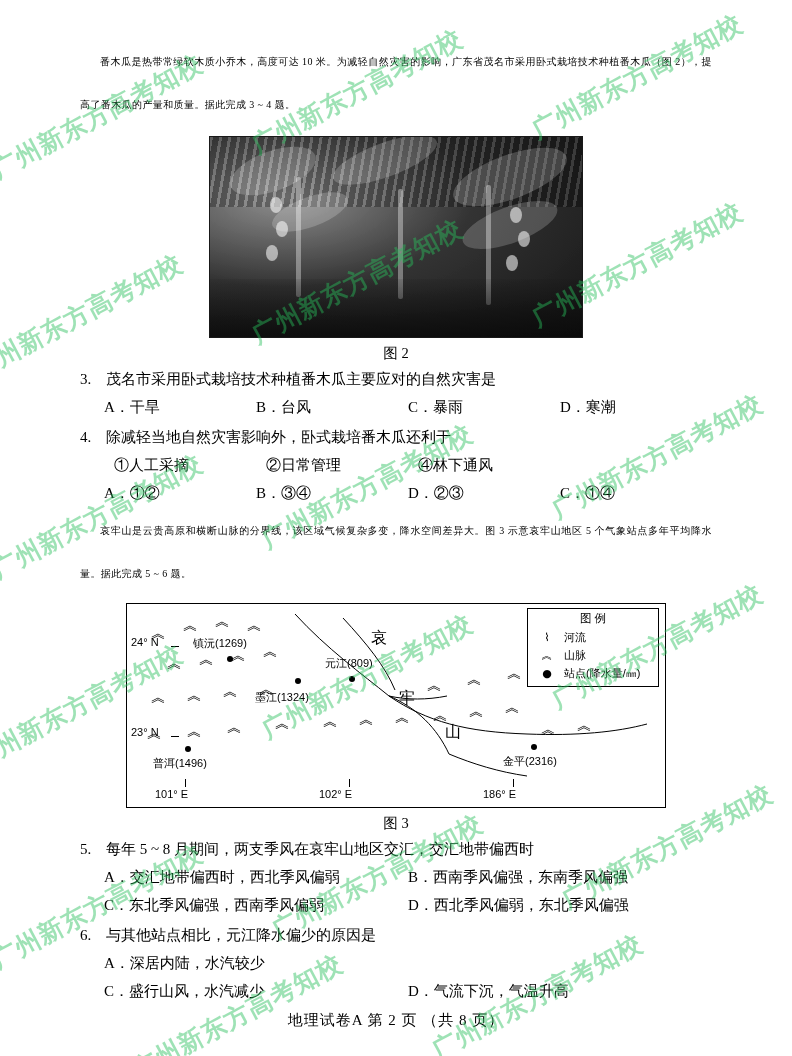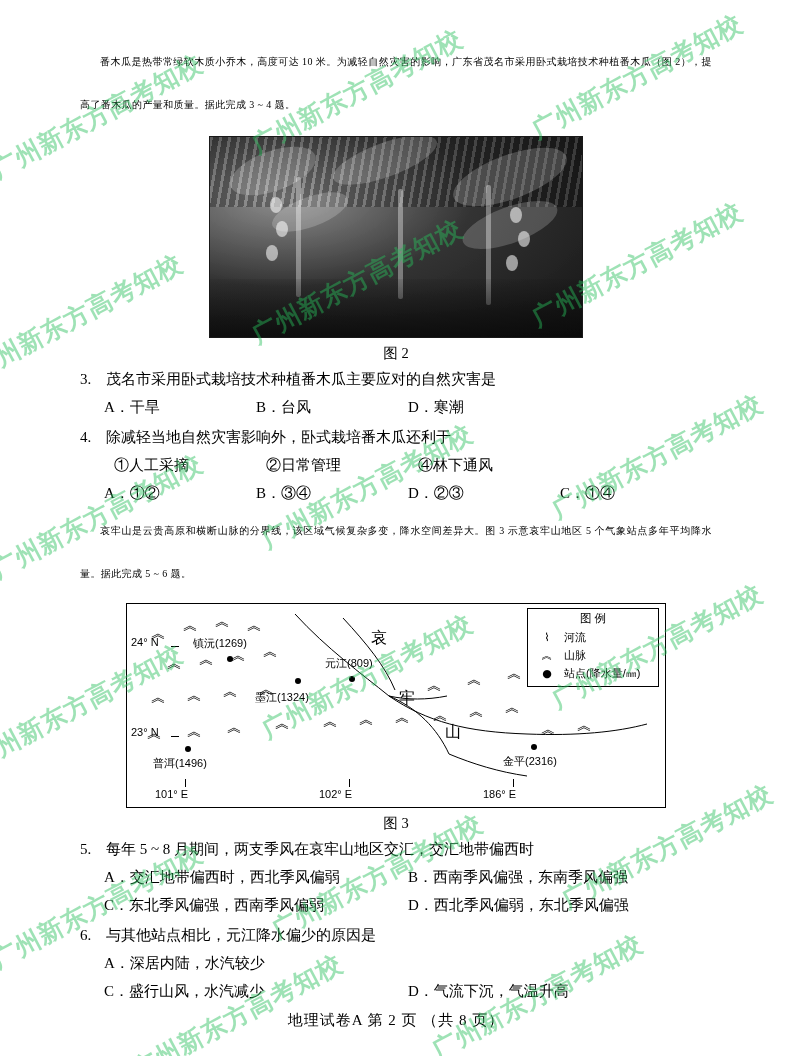--- a/index.html
+++ b/index.html
@@ -268,6 +268,7 @@
     <div class="opts four">
       <div>A．干旱</div>
       <div>B．台风</div>
+      <div>C．暴雨</div>
       <div>D．寒潮</div>
     </div>
   </div>

